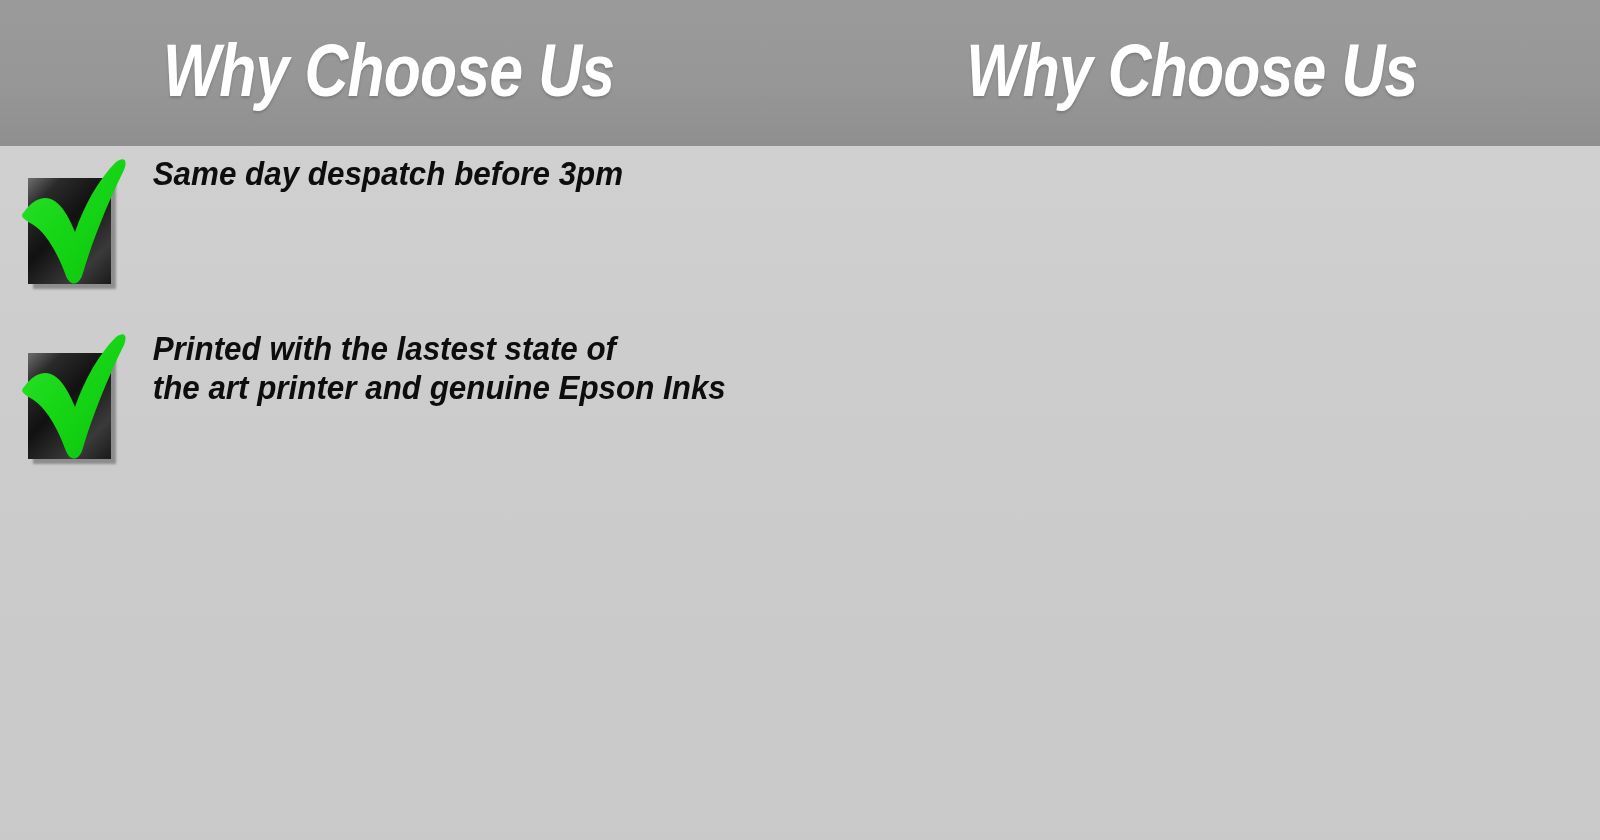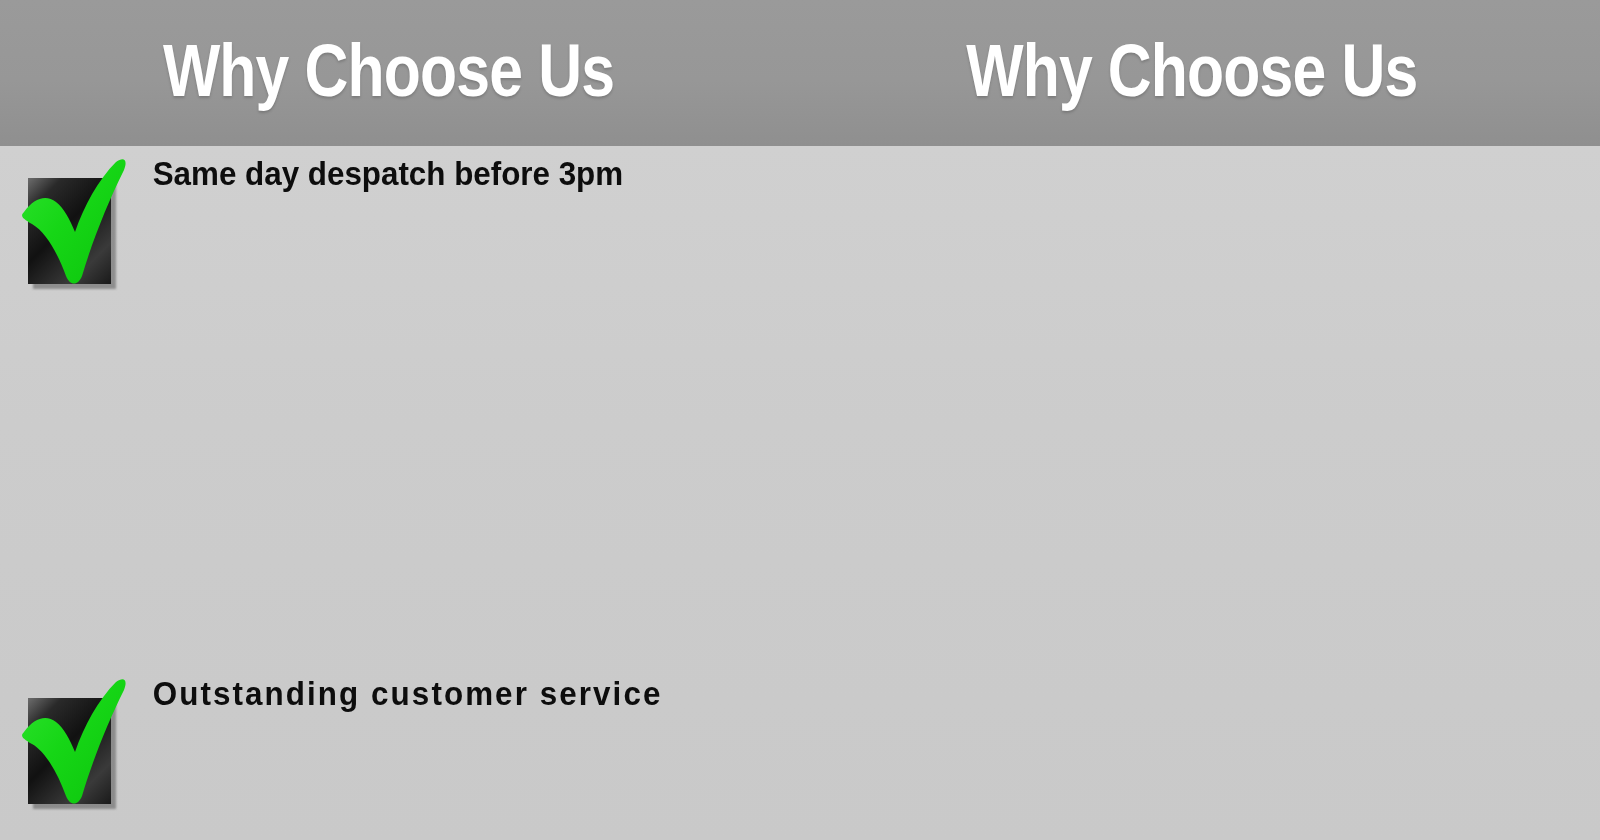--- a/index.html
+++ b/index.html
@@ -21,6 +21,7 @@
     width:1600px;
     height:840px;
     background:#a3a3a3;
+    font-style:italic;
   }
 
   

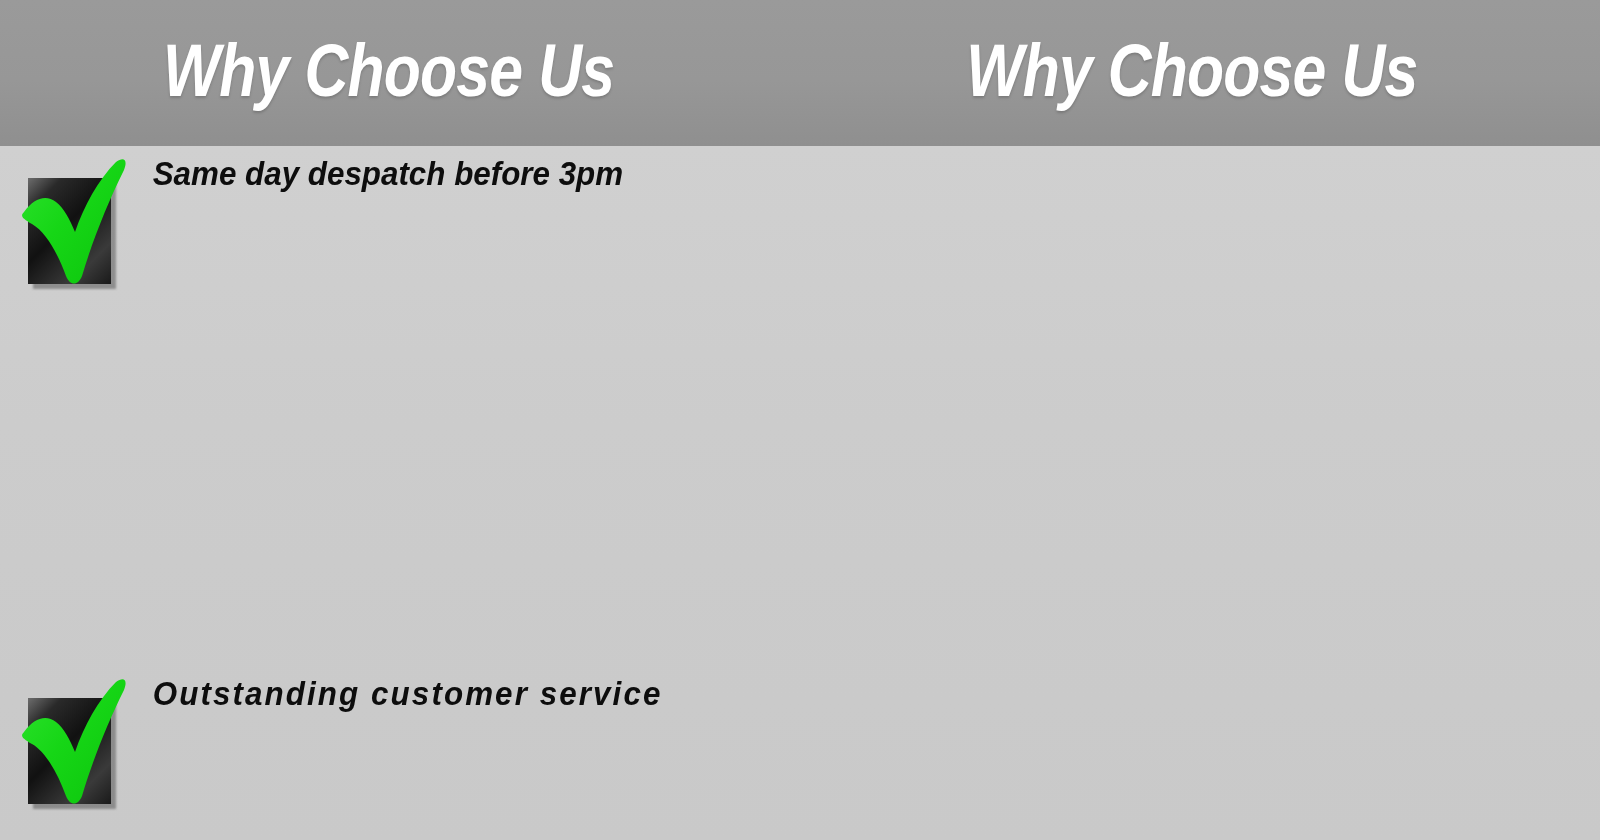--- a/index.html
+++ b/index.html
@@ -161,6 +161,17 @@
         <span class="feature-text">Same day despatch before 3pm</span>
       </div>
 
+      <div class="feature-row left-col" style="left:12px; top:183px;">
+        <span class="check-icon">
+          <span class="box-shadow"></span>
+          <span class="box-frame"><span class="box-inner"></span></span>
+          <svg class="tick" viewBox="0 0 116 140" xmlns="http://www.w3.org/2000/svg" aria-hidden="true">
+            <path d="M12 58 C22 44 34 40 44 48 C52 54 58 66 63 78 C72 52 86 26 104 8 C112 2 116 6 112 16 C96 48 80 88 70 122 C66 132 58 132 54 122 C46 100 34 78 20 70 C10 64 8 62 12 58 Z" fill="url(#g1)"></path>
+          </svg>
+        </span>
+        <span class="feature-text">Printed with the lastest state of
+the art printer and genuine Epson Inks</span>
+      </div>
 
 
       <div class="feature-row left-col" style="left:12px; top:528px;">

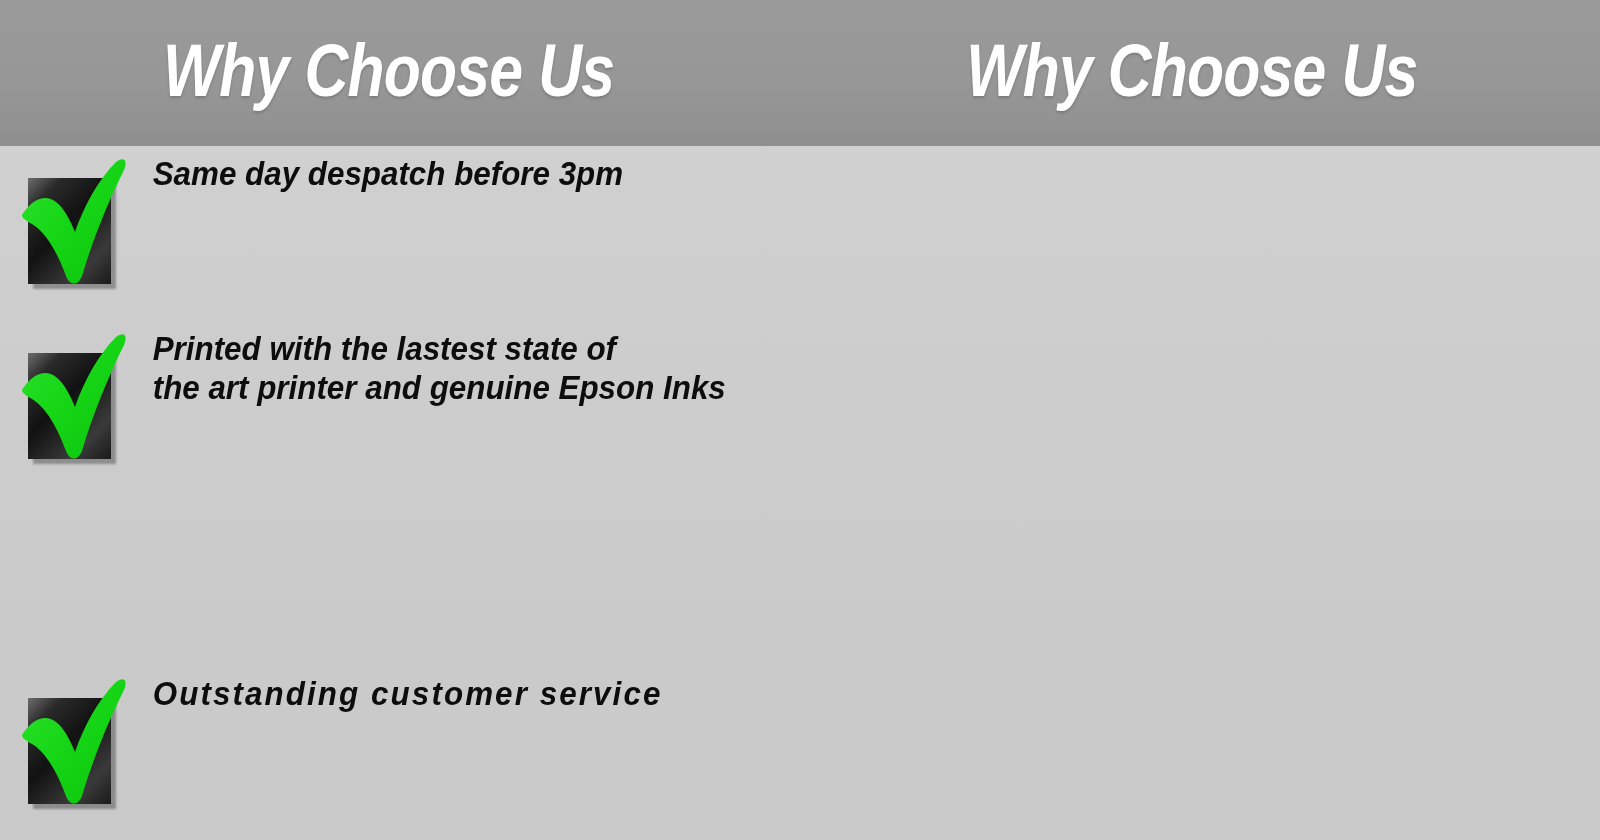--- a/index.html
+++ b/index.html
@@ -174,16 +174,6 @@
       </div>
 
 
-      <div class="feature-row left-col" style="left:12px; top:528px;">
-        <span class="check-icon">
-          <span class="box-shadow"></span>
-          <span class="box-frame"><span class="box-inner"></span></span>
-          <svg class="tick" viewBox="0 0 116 140" xmlns="http://www.w3.org/2000/svg" aria-hidden="true">
-            <path d="M12 58 C22 44 34 40 44 48 C52 54 58 66 63 78 C72 52 86 26 104 8 C112 2 116 6 112 16 C96 48 80 88 70 122 C66 132 58 132 54 122 C46 100 34 78 20 70 C10 64 8 62 12 58 Z" fill="url(#g1)"></path>
-          </svg>
-        </span>
-        <span class="feature-text spaced">Outstanding customer service</span>
-      </div>
 
     </div>
 

